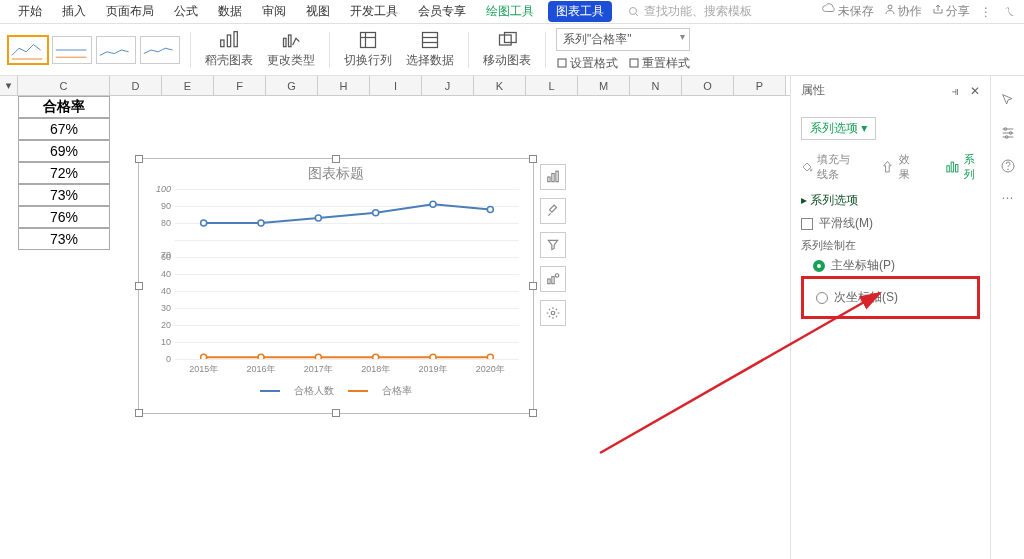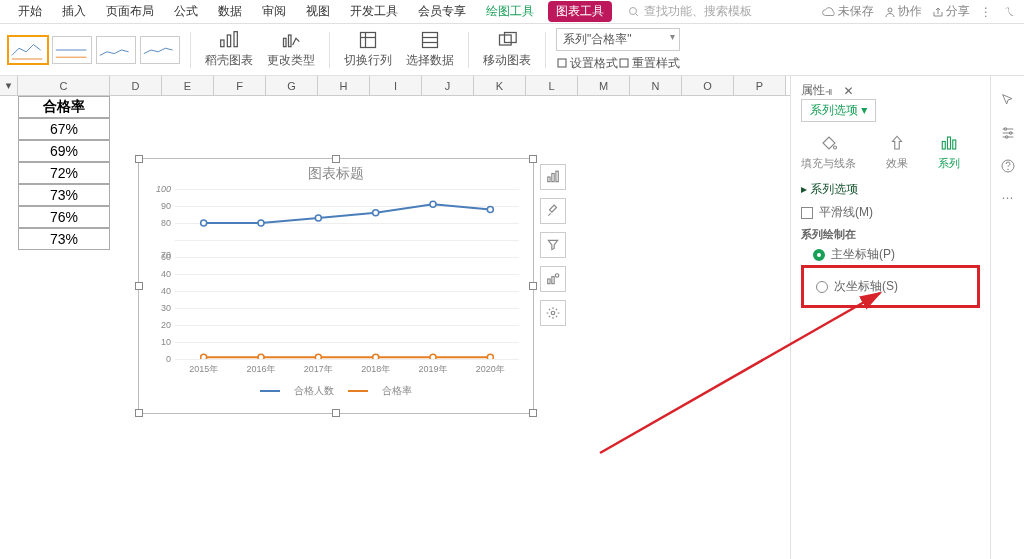--- a/index.html
+++ b/index.html
@@ -9,7 +9,7 @@
 .menu { height: 24px; display: flex; align-items: center; border-bottom: 1px solid #e0e0e0; padding: 8px 8px; position: relative; }
 .menu .tab { padding: 0 10px; cursor: pointer; color: #333; }
 .menu .tab.green { color: #18a058; }
-.menu .chip { background: #be185d; color: #fff; border-radius: 4px; padding: 2px 8px; margin: 0 4px; }
+.menu .chip { background: #1d4ed8; color: #fff; border-radius: 4px; padding: 2px 8px; margin: 0 4px; }
 .menu .search { margin-left: 12px; display: flex; align-items: center; color: #aaa; }
 .menu .search svg { margin-right: 4px; }
 .menu .right-icons { margin-left: auto; display: flex; align-items: center; gap: 10px; color: #888; }

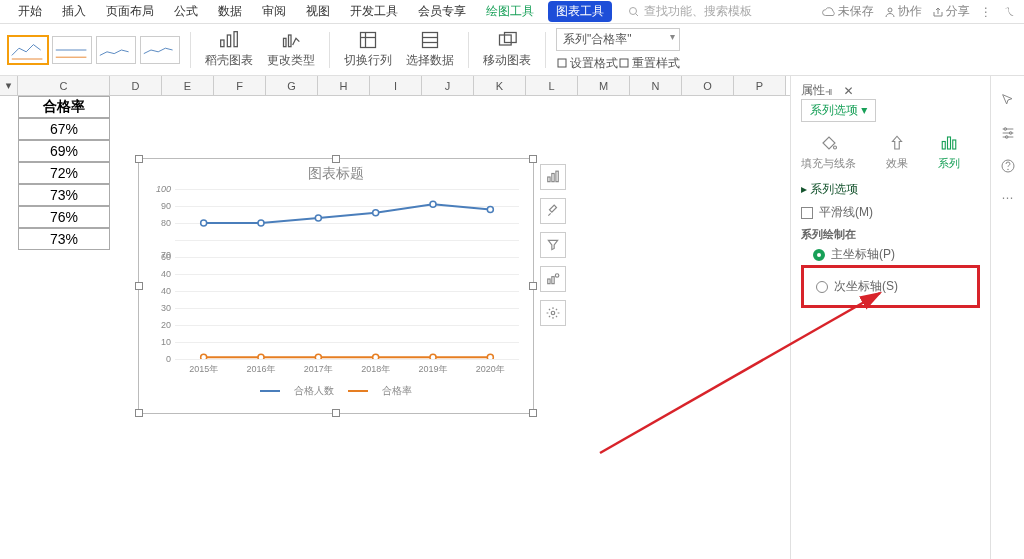--- a/index.html
+++ b/index.html
@@ -13,7 +13,7 @@
 .menu .search { margin-left: 12px; display: flex; align-items: center; color: #aaa; }
 .menu .search svg { margin-right: 4px; }
 .menu .right-icons { margin-left: auto; display: flex; align-items: center; gap: 10px; color: #888; }
-.menu .right-icons span { display: flex; align-items: center; gap: 2px; }
+.menu .right-icons span { display: flex; gap: 2px; }
 
 
 .ribbon { height: 52px; display: flex; align-items: center; border-bottom: 1px solid #e0e0e0; padding: 0 8px; gap: 6px; }

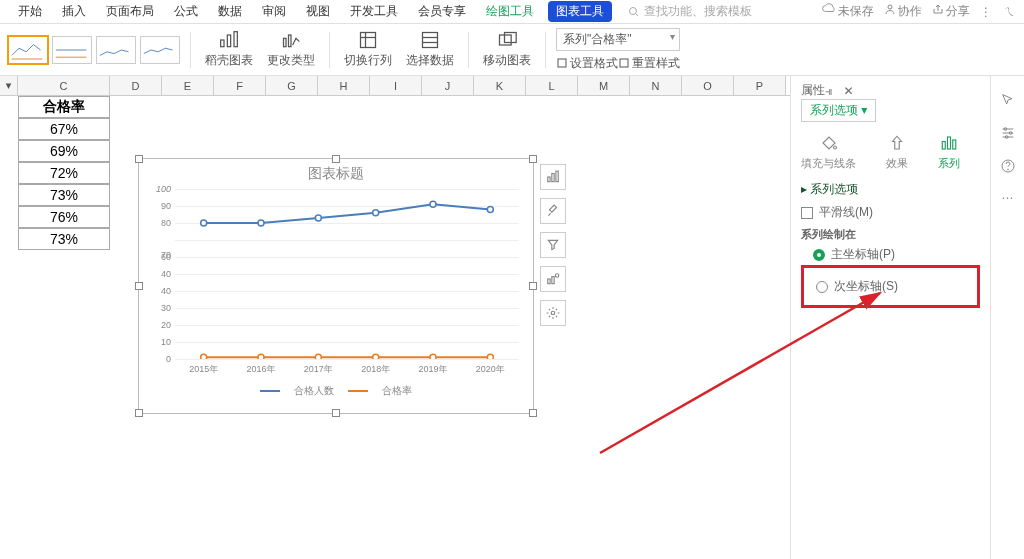--- a/index.html
+++ b/index.html
@@ -27,7 +27,7 @@
 .select-wrap { display: flex; flex-direction: column; gap: 4px; }
 .combo { border: 1px solid #ccc; padding: 2px 20px 2px 6px; color: #555; position: relative; min-width: 120px; }
 .combo::after { content: "▾"; position: absolute; right: 4px; top: 2px; color: #888; font-size: 10px; }
-.small-btns { display: flex; color: #555; }
+.small-btns { display: flex; gap: 10px; color: #555; }
 .small-btns span { display: flex; align-items: center; gap: 2px; }
 
 

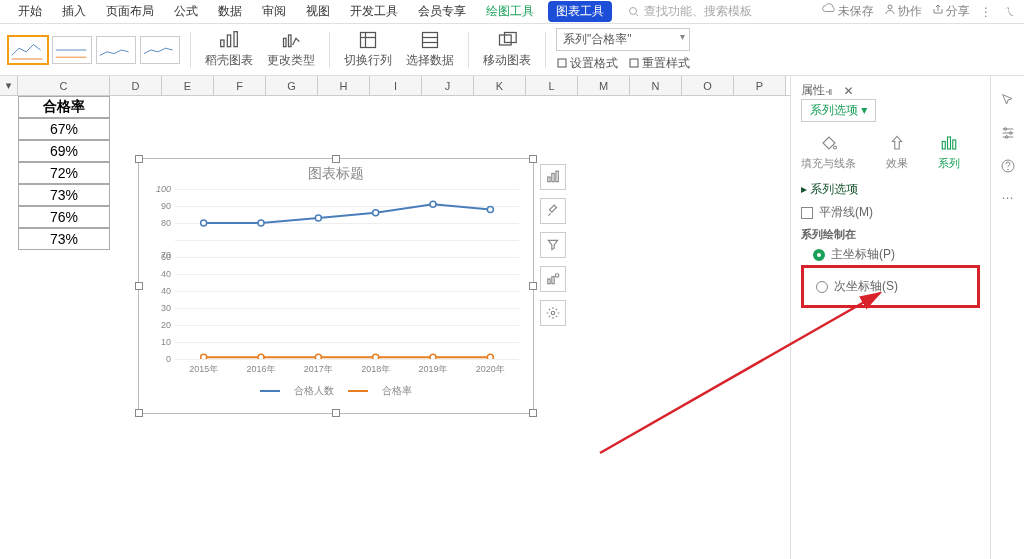--- a/index.html
+++ b/index.html
@@ -62,7 +62,7 @@
 
 
 .props { width: 200px; border-left: 1px solid #e0e0e0; background: #fff; padding: 6px 10px; position: relative; }
-.props-hdr { display: flex; align-items: center; color: #666; margin-bottom: 0; }
+.props-hdr { display: flex; justify-content: space-between; align-items: center; color: #666; margin-bottom: 18px; }
 .props-tab { color: #18a058; border: 1px solid #ccc; padding: 2px 8px; display: inline-block; }
 .props-icons { display: flex; gap: 30px; margin: 12px 0 8px 0; }
 .props-icons div { display: flex; flex-direction: column; align-items: center; gap: 4px; color: #888; font-size: 11px; }

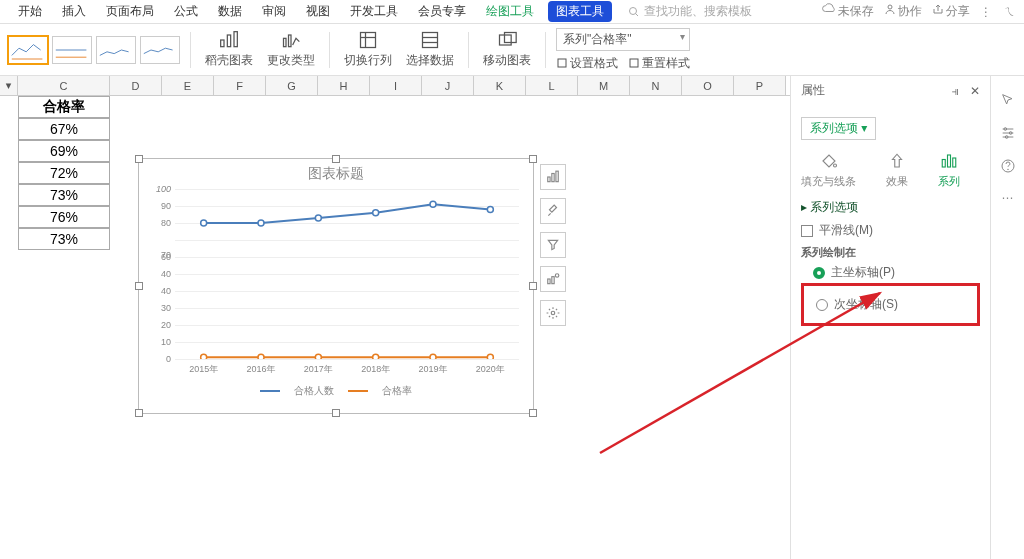--- a/index.html
+++ b/index.html
@@ -65,7 +65,7 @@
 .props-hdr { display: flex; justify-content: space-between; align-items: center; color: #666; margin-bottom: 18px; }
 .props-tab { color: #18a058; border: 1px solid #ccc; padding: 2px 8px; display: inline-block; }
 .props-icons { display: flex; gap: 30px; margin: 12px 0 8px 0; }
-.props-icons div { display: flex; flex-direction: column; align-items: center; gap: 4px; color: #888; font-size: 11px; }
+.props-icons div { display: flex; flex-direction: row; align-items: center; gap: 4px; color: #888; font-size: 11px; }
 .props-icons div.active { color: #18a058; }
 .section-hdr { color: #14532d; font-size: 12px; margin: 10px 0 6px 0; }
 .option-row { display: flex; align-items: center; gap: 6px; color: #666; margin: 6px 0; font-size: 12px; }

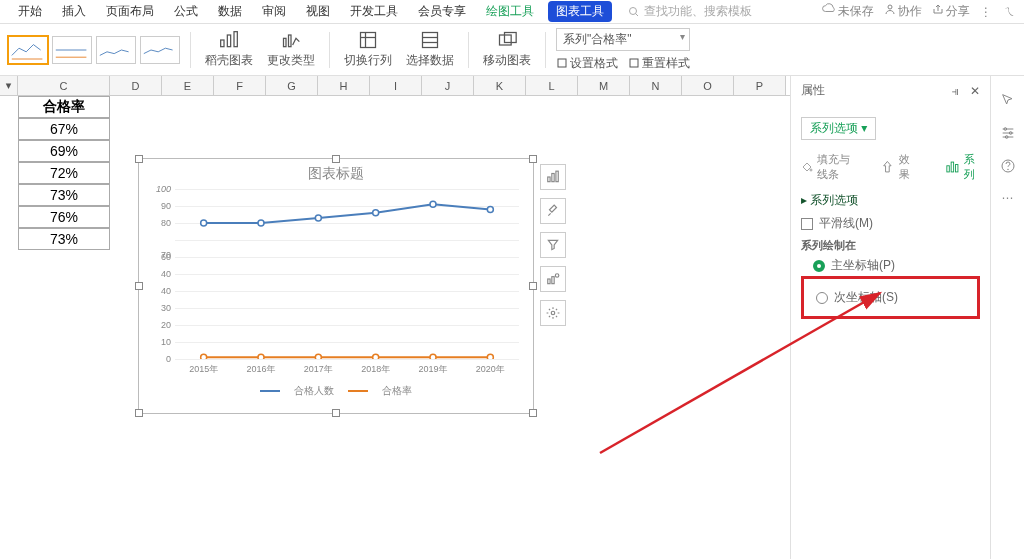--- a/index.html
+++ b/index.html
@@ -69,7 +69,7 @@
 .props-icons div.active { color: #18a058; }
 .section-hdr { color: #14532d; font-size: 12px; margin: 10px 0 6px 0; }
 .option-row { display: flex; align-items: center; gap: 6px; color: #666; margin: 6px 0; font-size: 12px; }
-.sub-label { color: #666; font-size: 11px; margin: 4px 0; font-weight: bold; }
+.sub-label { color: #666; font-size: 11px; margin: 4px 0; }
 .radio-row { display: flex; align-items: center; gap: 6px; color: #666; font-size: 12px; margin: 4px 0 4px 12px; }
 .radio-row.sel .r { border: 4px solid #18a058; width: 12px; height: 12px; border-radius: 50%; background: #fff; }
 .radio-row .r { width: 12px; height: 12px; border: 1px solid #888; border-radius: 50%; }

